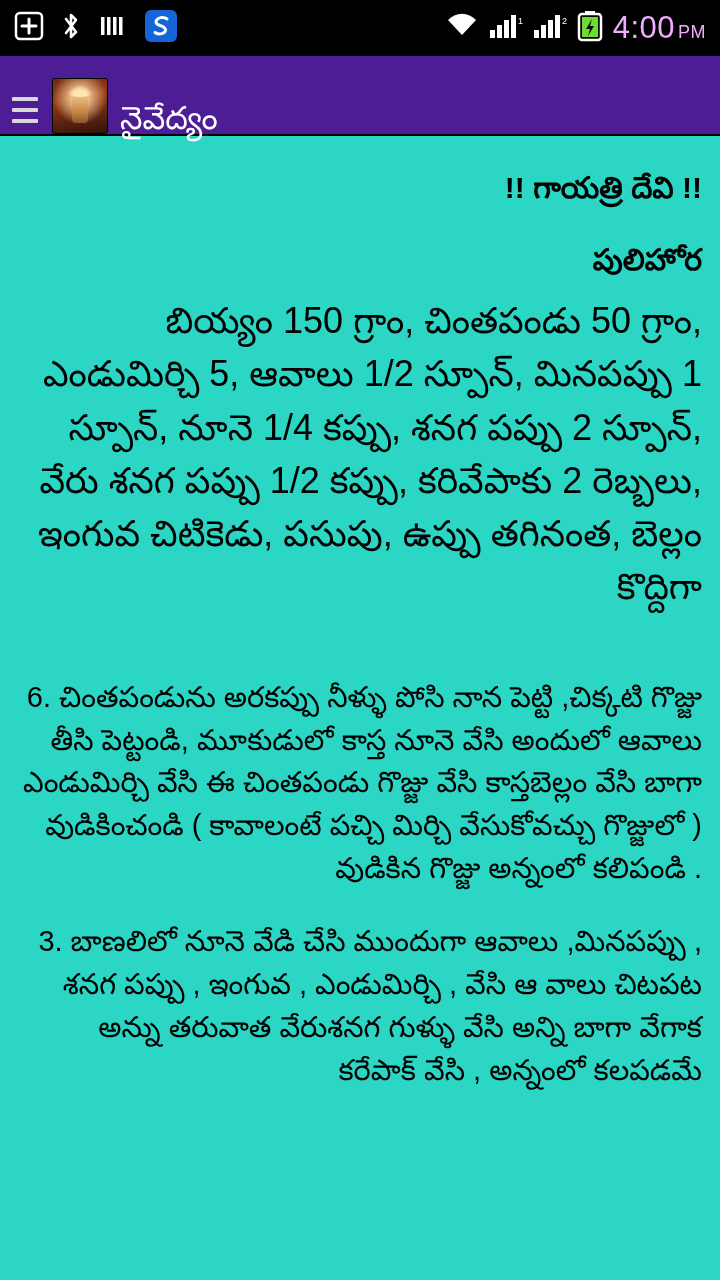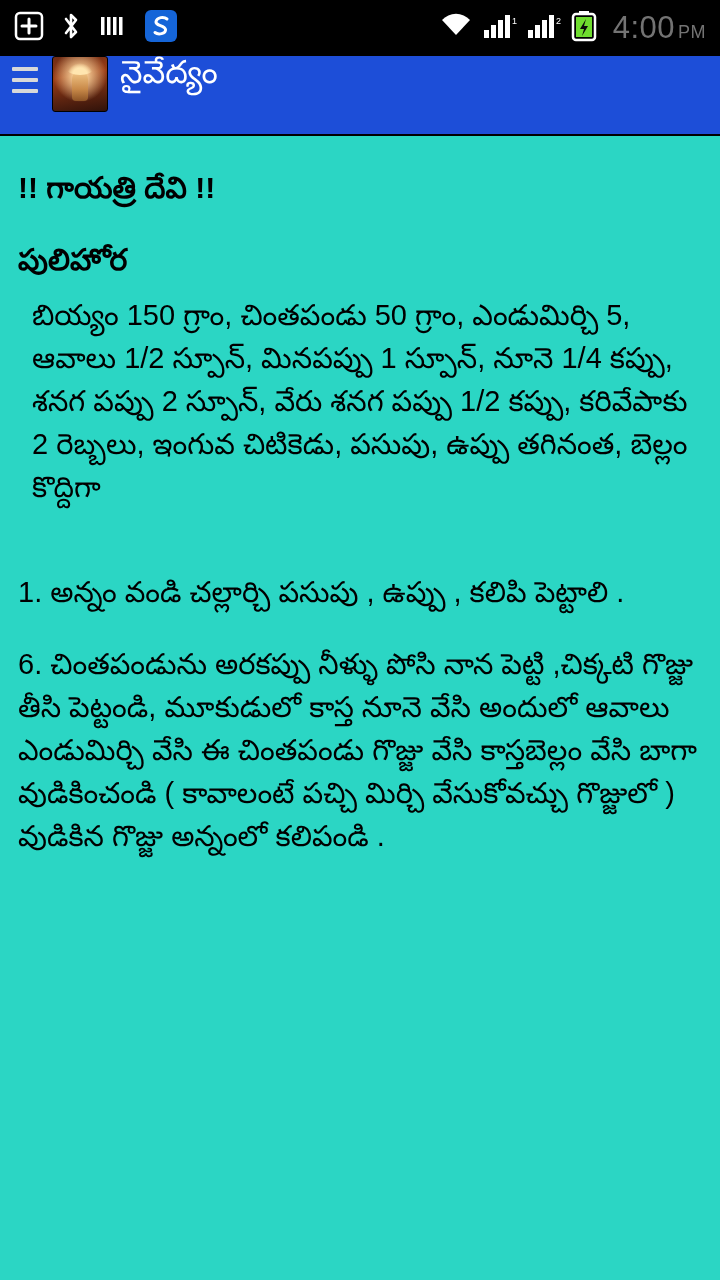--- a/index.html
+++ b/index.html
@@ -38,9 +38,8 @@
   .sicon { display: block; }
   .clock {
     font-size: 31px;
-    color: #737373;
+    color: #f0abfc;
     letter-spacing: 0.5px;
-    margin-left: 6px;
   }
   .clock .ampm {
     font-size: 18px;

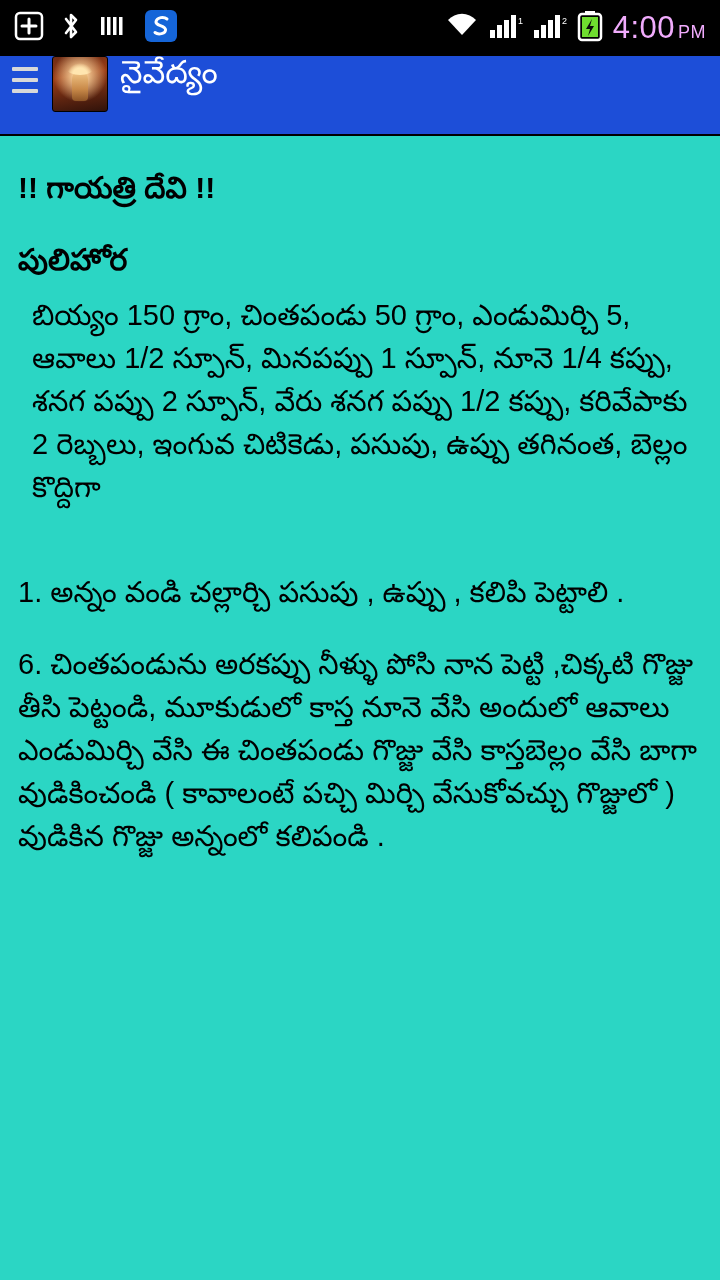--- a/index.html
+++ b/index.html
@@ -49,9 +49,9 @@
   
   .actionbar {
     height: 80px;
-    background: #1d4ed8;
-    display: flex;
-    align-items: flex-start;
+    background: #4c1d95;
+    display: flex;
+    align-items: flex-end;
     padding: 0 12px;
     box-sizing: border-box;
     border-bottom: 2px solid #000;

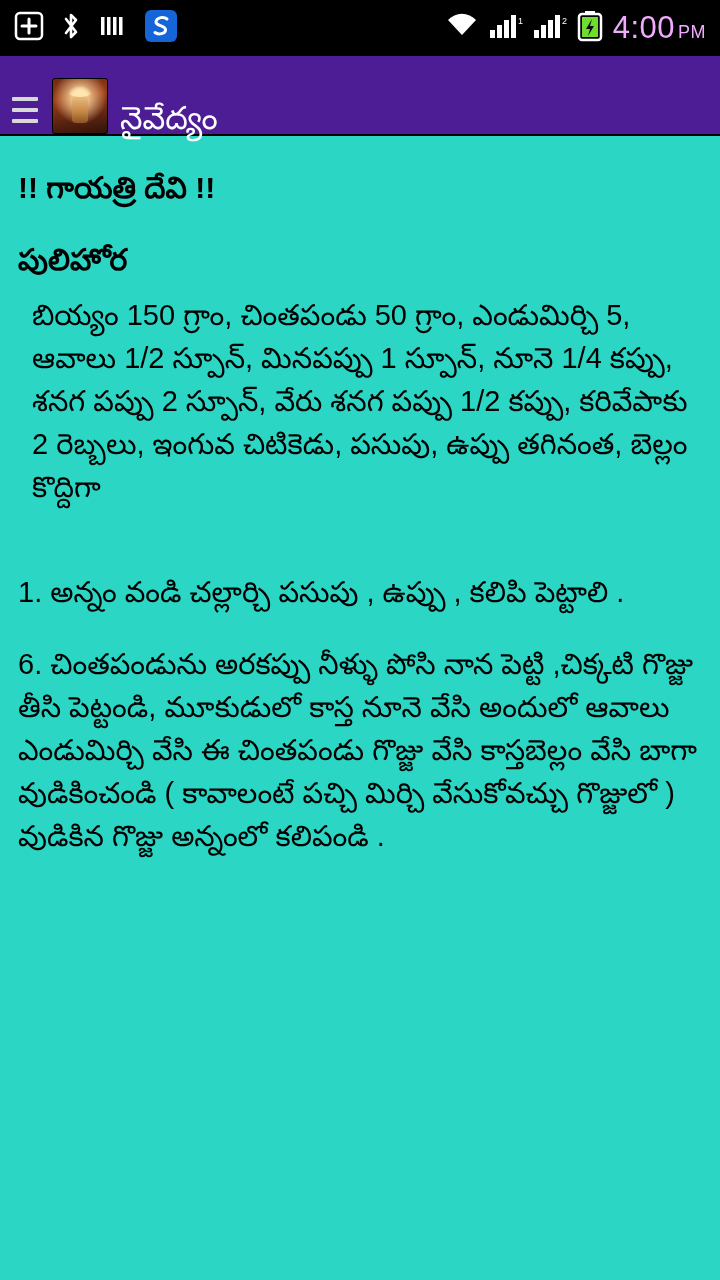--- a/index.html
+++ b/index.html
@@ -127,6 +127,7 @@
     height: calc(1280px - 56px - 80px);
     overflow: hidden;
     color: #000000;
+    text-align: right;
   }
   .deity-heading {
     font-size: 30px;

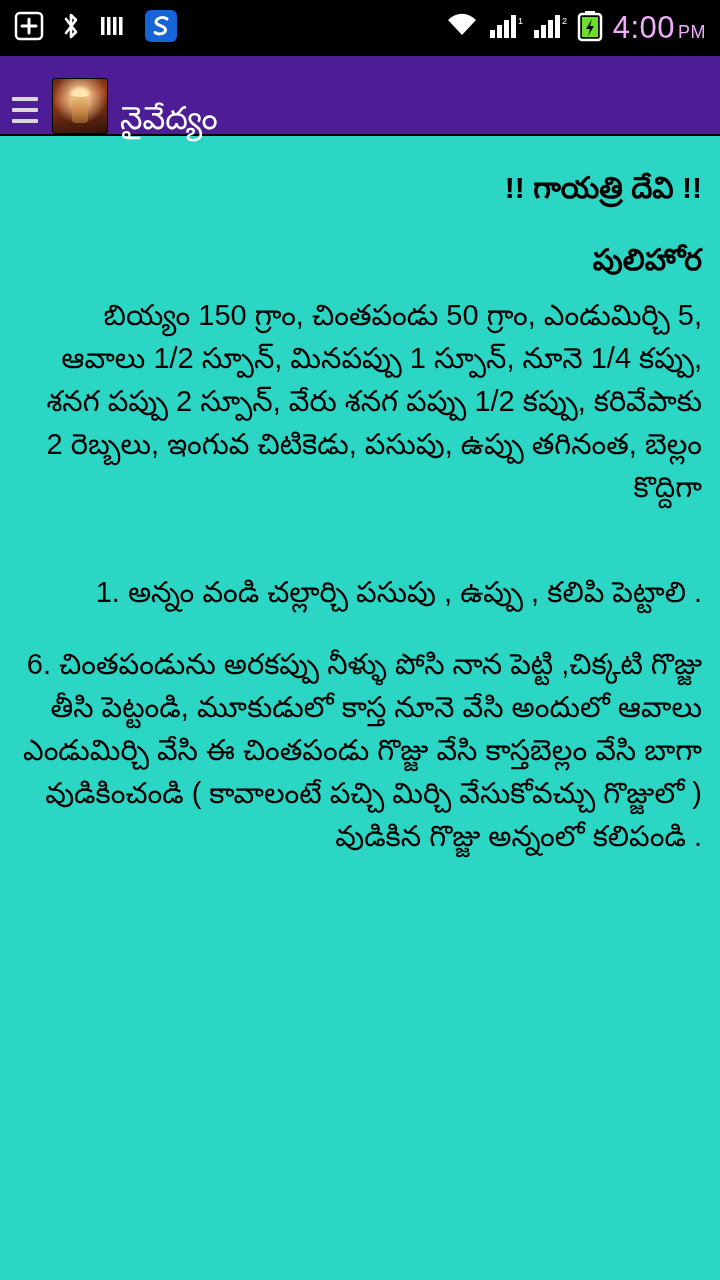--- a/index.html
+++ b/index.html
@@ -144,7 +144,7 @@
     line-height: 1.2;
   }
   .ingredients {
-    font-size: 29px;
+    font-size: 36px;
     line-height: 1.48;
     margin: 0 0 8px 14px;
     color: #000;

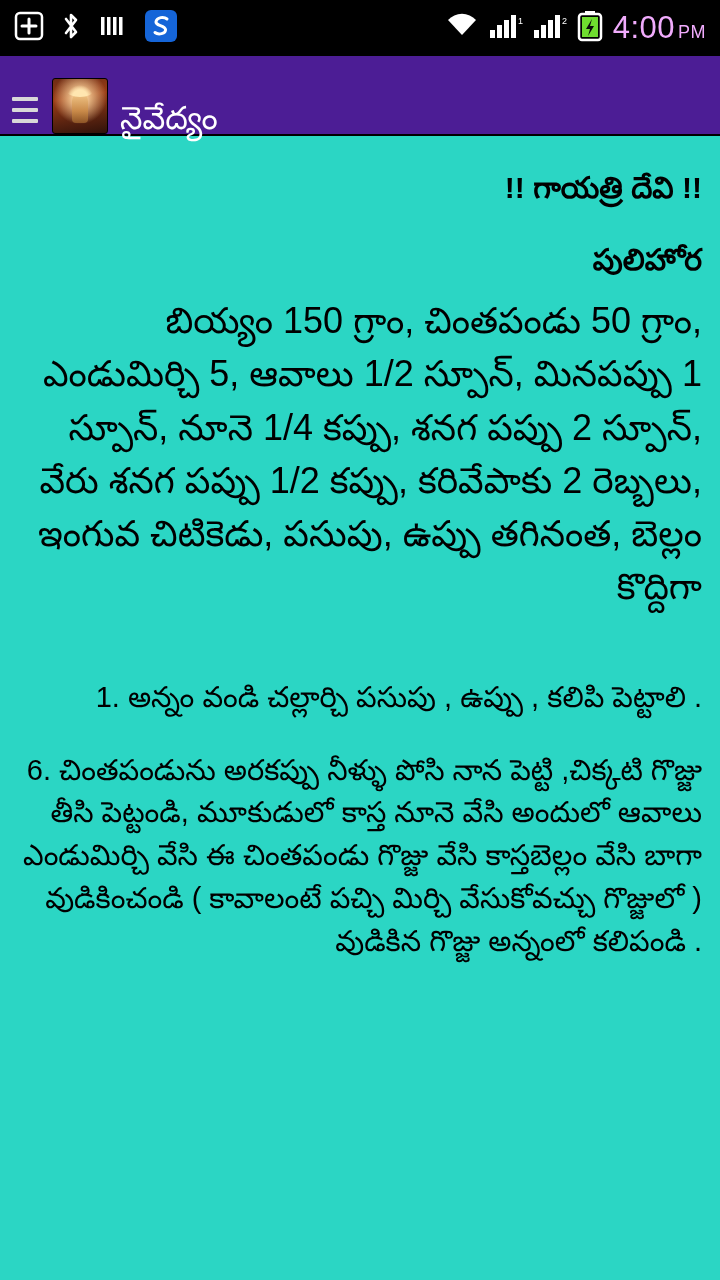--- a/index.html
+++ b/index.html
@@ -250,7 +250,6 @@
   <div class="recipe-title">పులిహోర</div>
   <div class="ingredients">బియ్యం 150 గ్రాం, చింతపండు 50 గ్రాం, ఎండుమిర్చి 5, ఆవాలు 1/2 స్పూన్, మినపప్పు 1 స్పూన్, నూనె 1/4 కప్పు, శనగ పప్పు 2 స్పూన్, వేరు శనగ పప్పు 1/2 కప్పు, కరివేపాకు 2 రెబ్బలు, ఇంగువ చిటికెడు, పసుపు, ఉప్పు తగినంత, బెల్లం కొద్దిగా</div>
   <div class="spacer-lg"></div>
-  <div class="step">1. అన్నం వండి చల్లార్చి పసుపు , ఉప్పు , కలిపి పెట్టాలి .</div>
   <div class="step">6. చింతపండును అరకప్పు నీళ్ళు పోసి నాన పెట్టి ,చిక్కటి గొజ్జు తీసి పెట్టండి, మూకుడులో కాస్త నూనె వేసి అందులో ఆవాలు ఎండుమిర్చి వేసి ఈ చింతపండు గొజ్జు వేసి కాస్తబెల్లం వేసి బాగా వుడికించండి ( కావాలంటే పచ్చి మిర్చి వేసుకోవచ్చు గొజ్జులో ) వుడికిన గొజ్జు అన్నంలో కలిపండి .</div>
 </div>
 

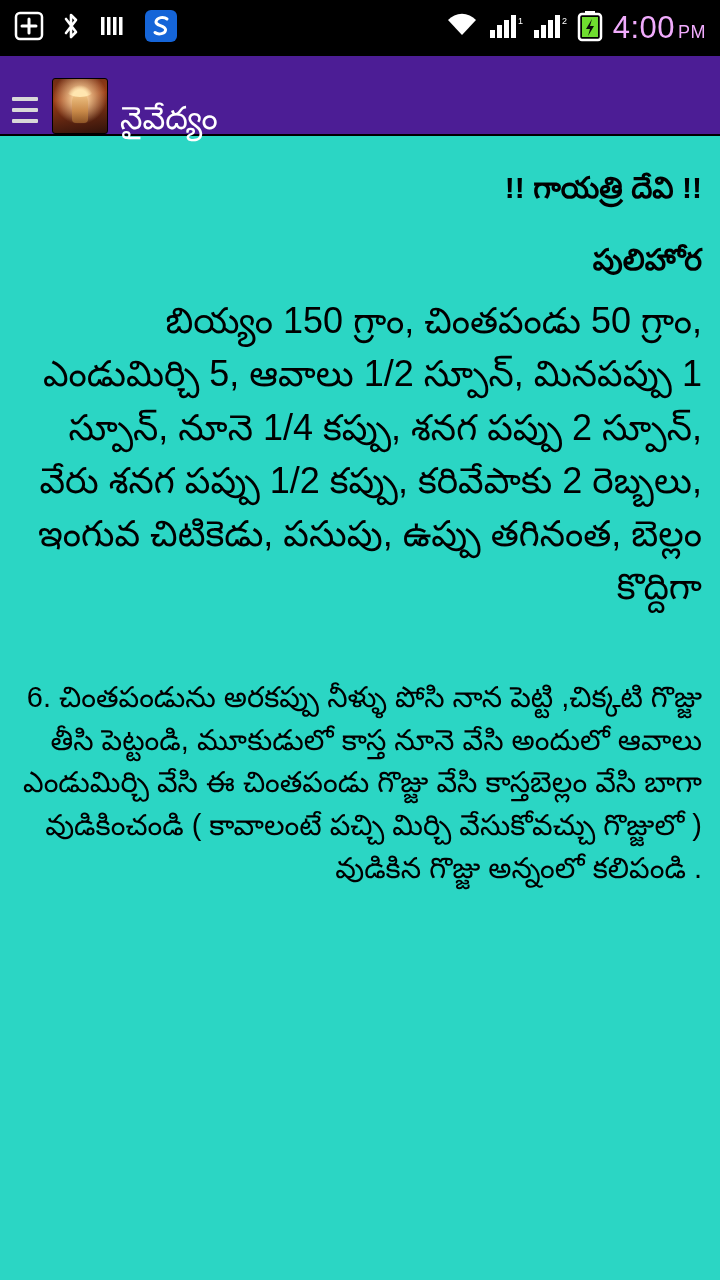--- a/index.html
+++ b/index.html
@@ -251,6 +251,7 @@
   <div class="ingredients">బియ్యం 150 గ్రాం, చింతపండు 50 గ్రాం, ఎండుమిర్చి 5, ఆవాలు 1/2 స్పూన్, మినపప్పు 1 స్పూన్, నూనె 1/4 కప్పు, శనగ పప్పు 2 స్పూన్, వేరు శనగ పప్పు 1/2 కప్పు, కరివేపాకు 2 రెబ్బలు, ఇంగువ చిటికెడు, పసుపు, ఉప్పు తగినంత, బెల్లం కొద్దిగా</div>
   <div class="spacer-lg"></div>
   <div class="step">6. చింతపండును అరకప్పు నీళ్ళు పోసి నాన పెట్టి ,చిక్కటి గొజ్జు తీసి పెట్టండి, మూకుడులో కాస్త నూనె వేసి అందులో ఆవాలు ఎండుమిర్చి వేసి ఈ చింతపండు గొజ్జు వేసి కాస్తబెల్లం వేసి బాగా వుడికించండి ( కావాలంటే పచ్చి మిర్చి వేసుకోవచ్చు గొజ్జులో ) వుడికిన గొజ్జు అన్నంలో కలిపండి .</div>
+  <div class="step">3. బాణలిలో నూనె వేడి చేసి ముందుగా ఆవాలు ,మినపప్పు , శనగ పప్పు , ఇంగువ , ఎండుమిర్చి , వేసి ఆ వాలు చిటపట అన్ను తరువాత వేరుశనగ గుళ్ళు వేసి అన్ని బాగా వేగాక కరేపాక్ వేసి , అన్నంలో కలపడమే</div>
 </div>
 
 </body></html>

